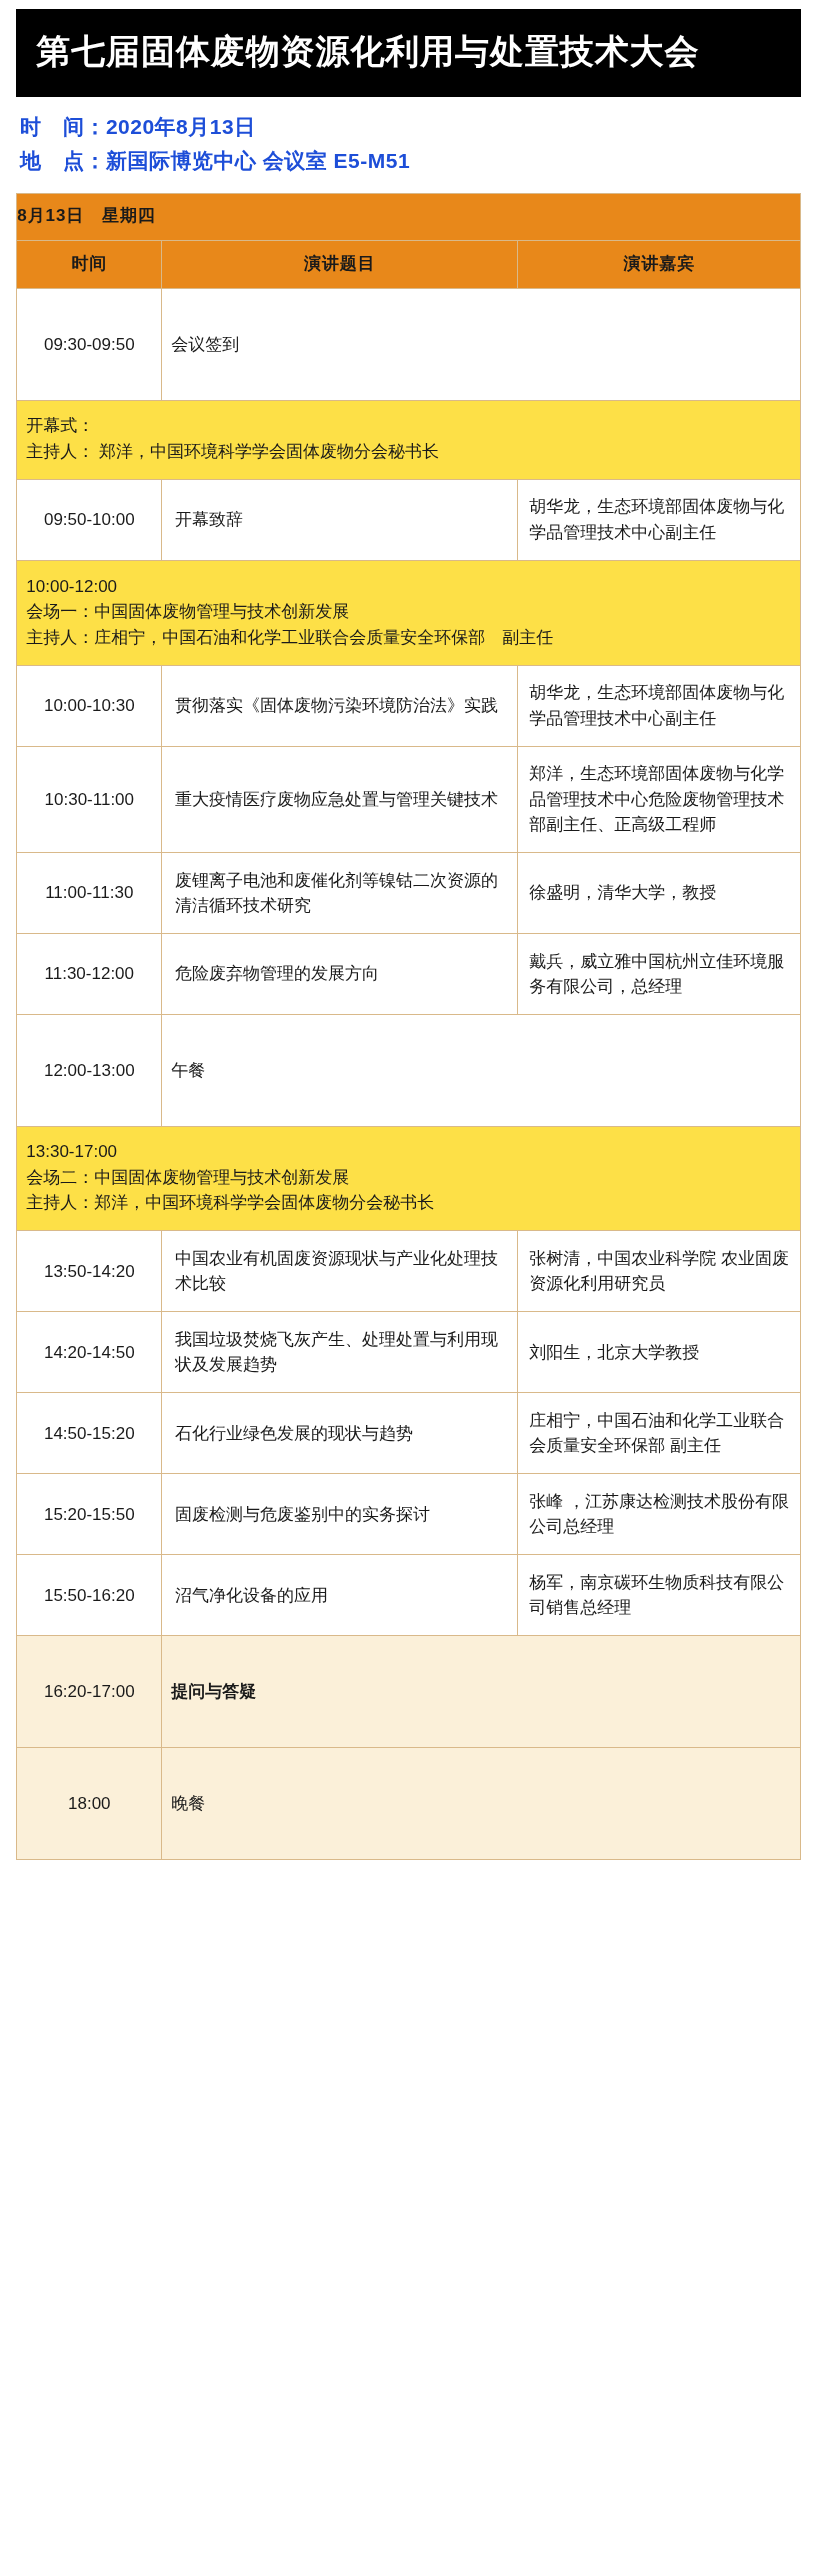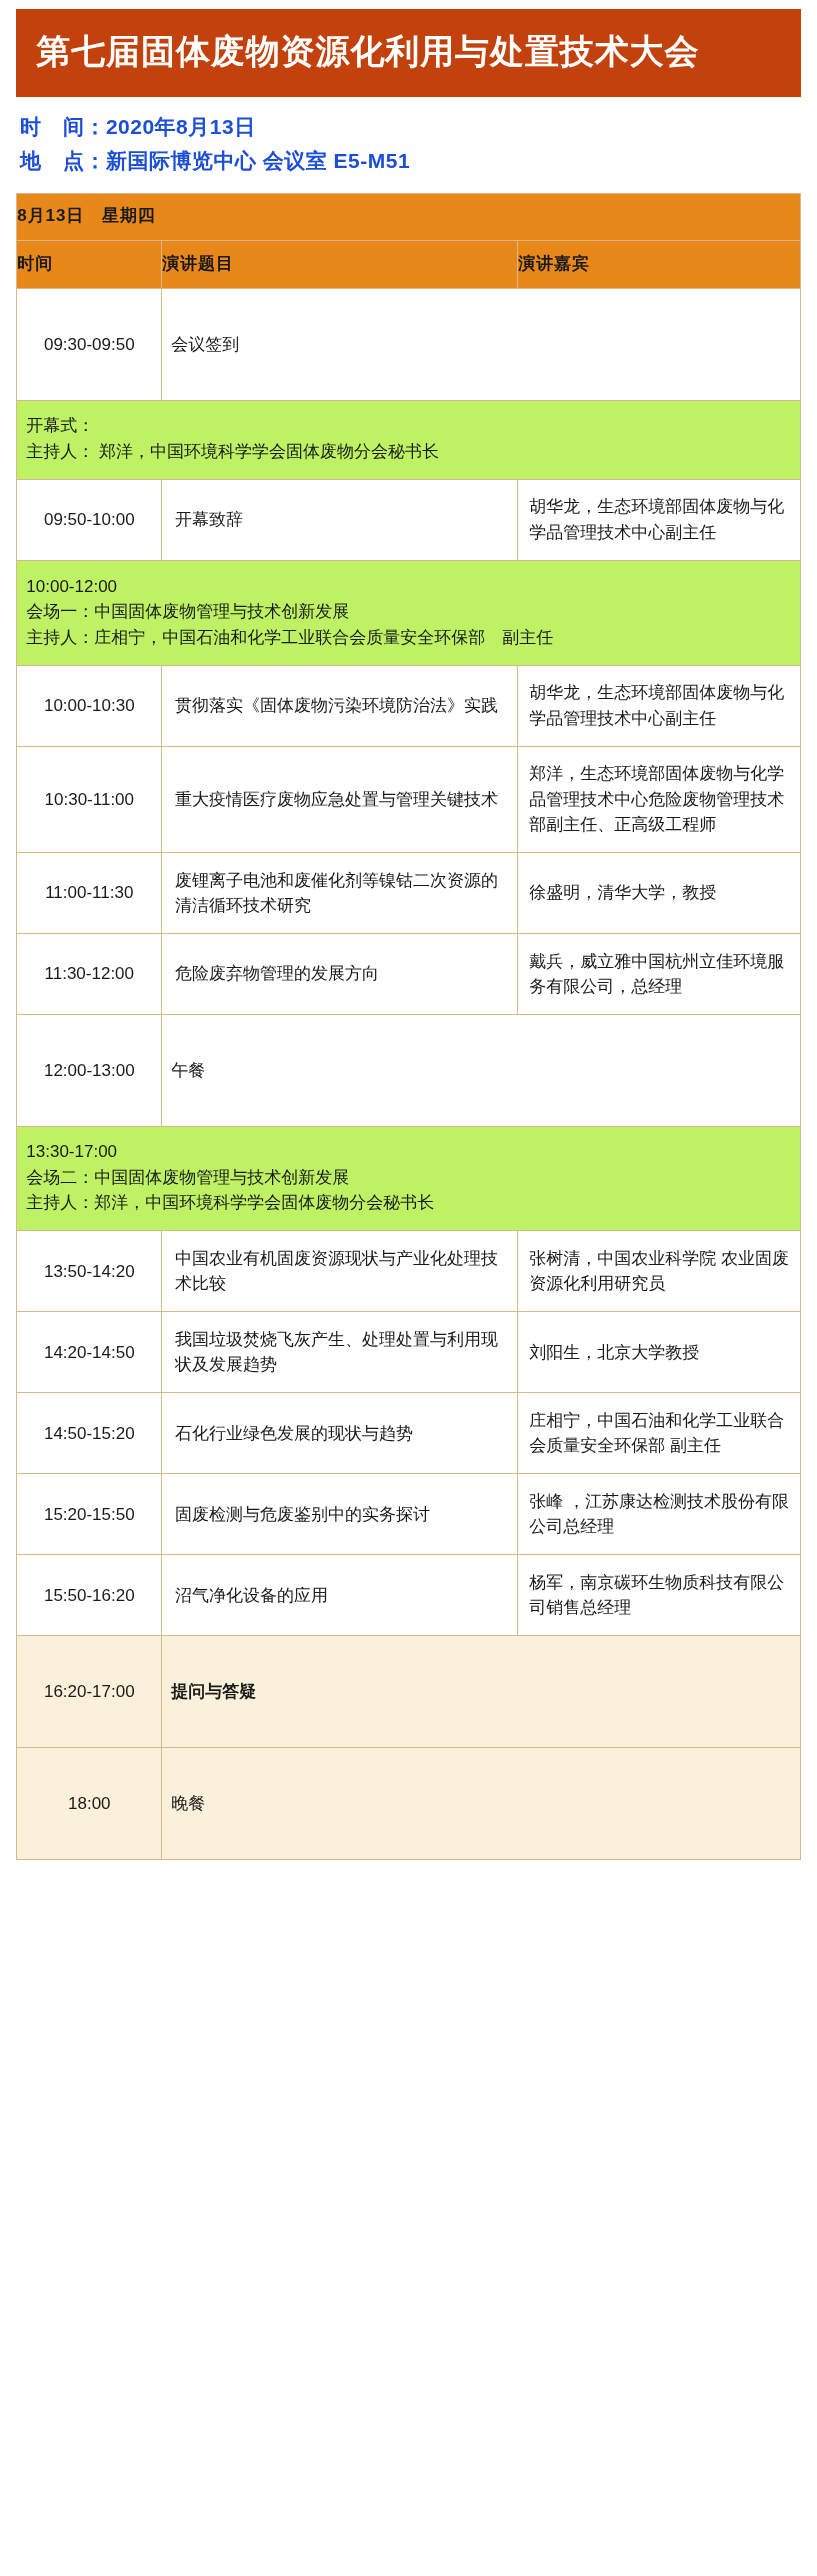--- a/index.html
+++ b/index.html
@@ -20,7 +20,7 @@
   }
   
   .banner {
-    background: #c2410c;
+    background: #000000;
     color: #ffffff;
     font-size: 34px;
     font-weight: bold;

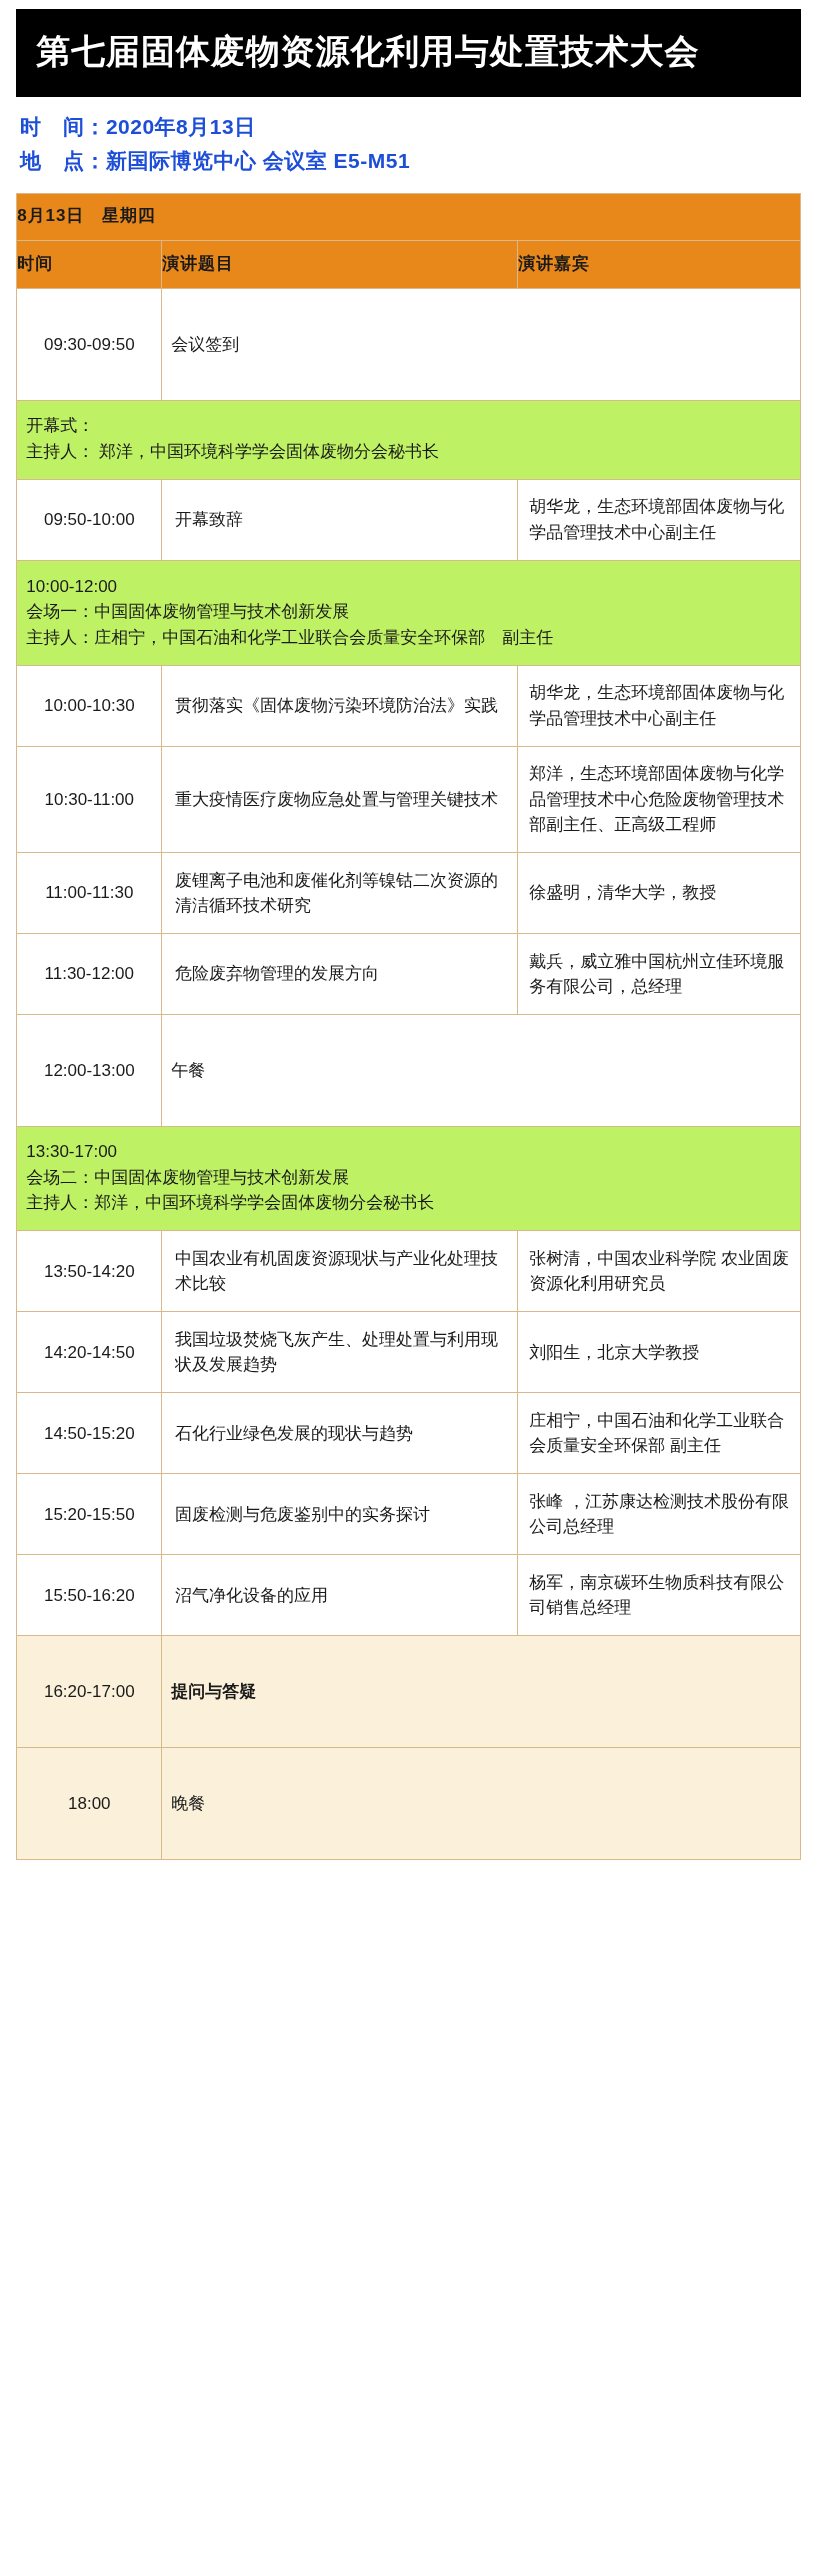--- a/index.html
+++ b/index.html
@@ -71,6 +71,7 @@
     color: #ffffff;
     font-weight: bold;
     font-size: 19px;
+    text-align: center;
     padding: 10px 0 11.8px 0;
     letter-spacing: 0.9px;
   }

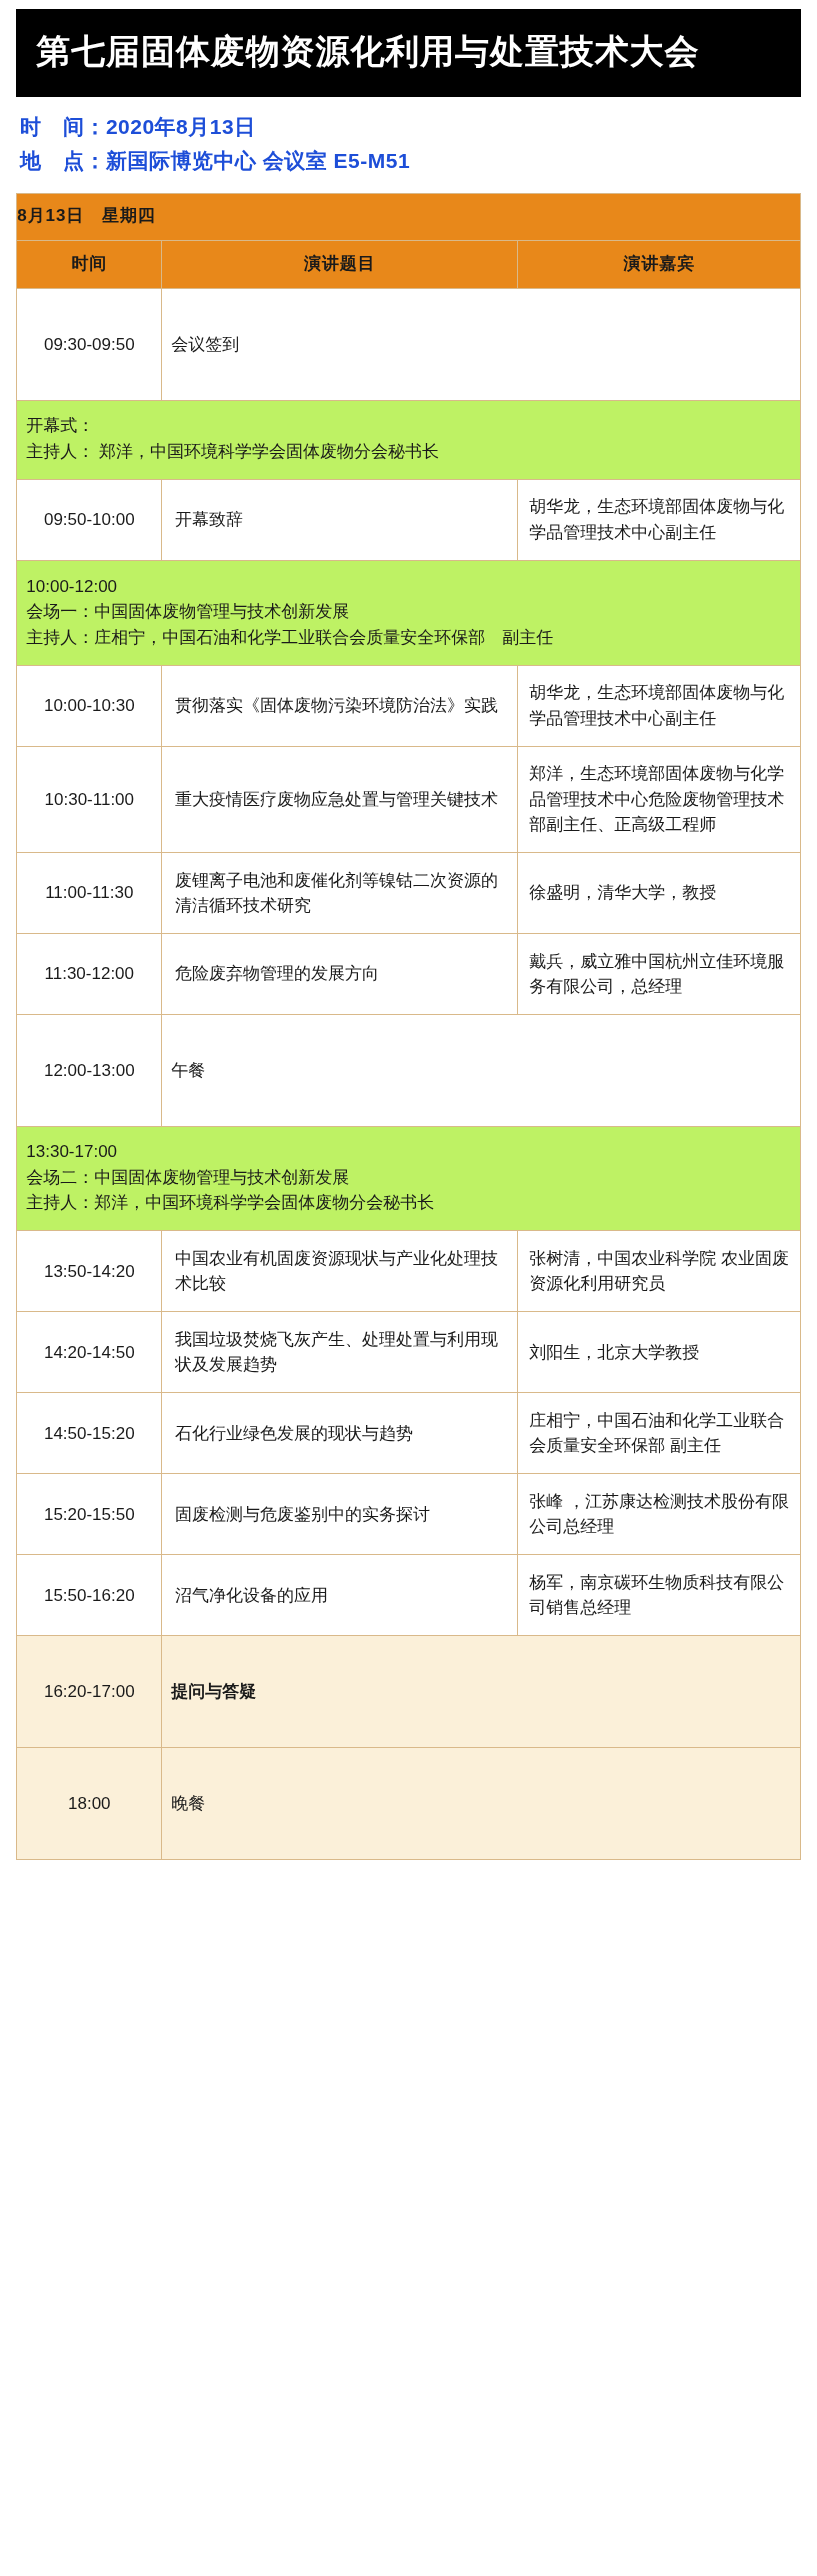--- a/index.html
+++ b/index.html
@@ -95,7 +95,7 @@
     font-size: 18px;
   }
   .section-band {
-    background: #bef264;
+    background: #fde047;
     padding: 12.7px 9px 14.5px 9px;
     font-size: 17px;
     line-height: 1.6;

